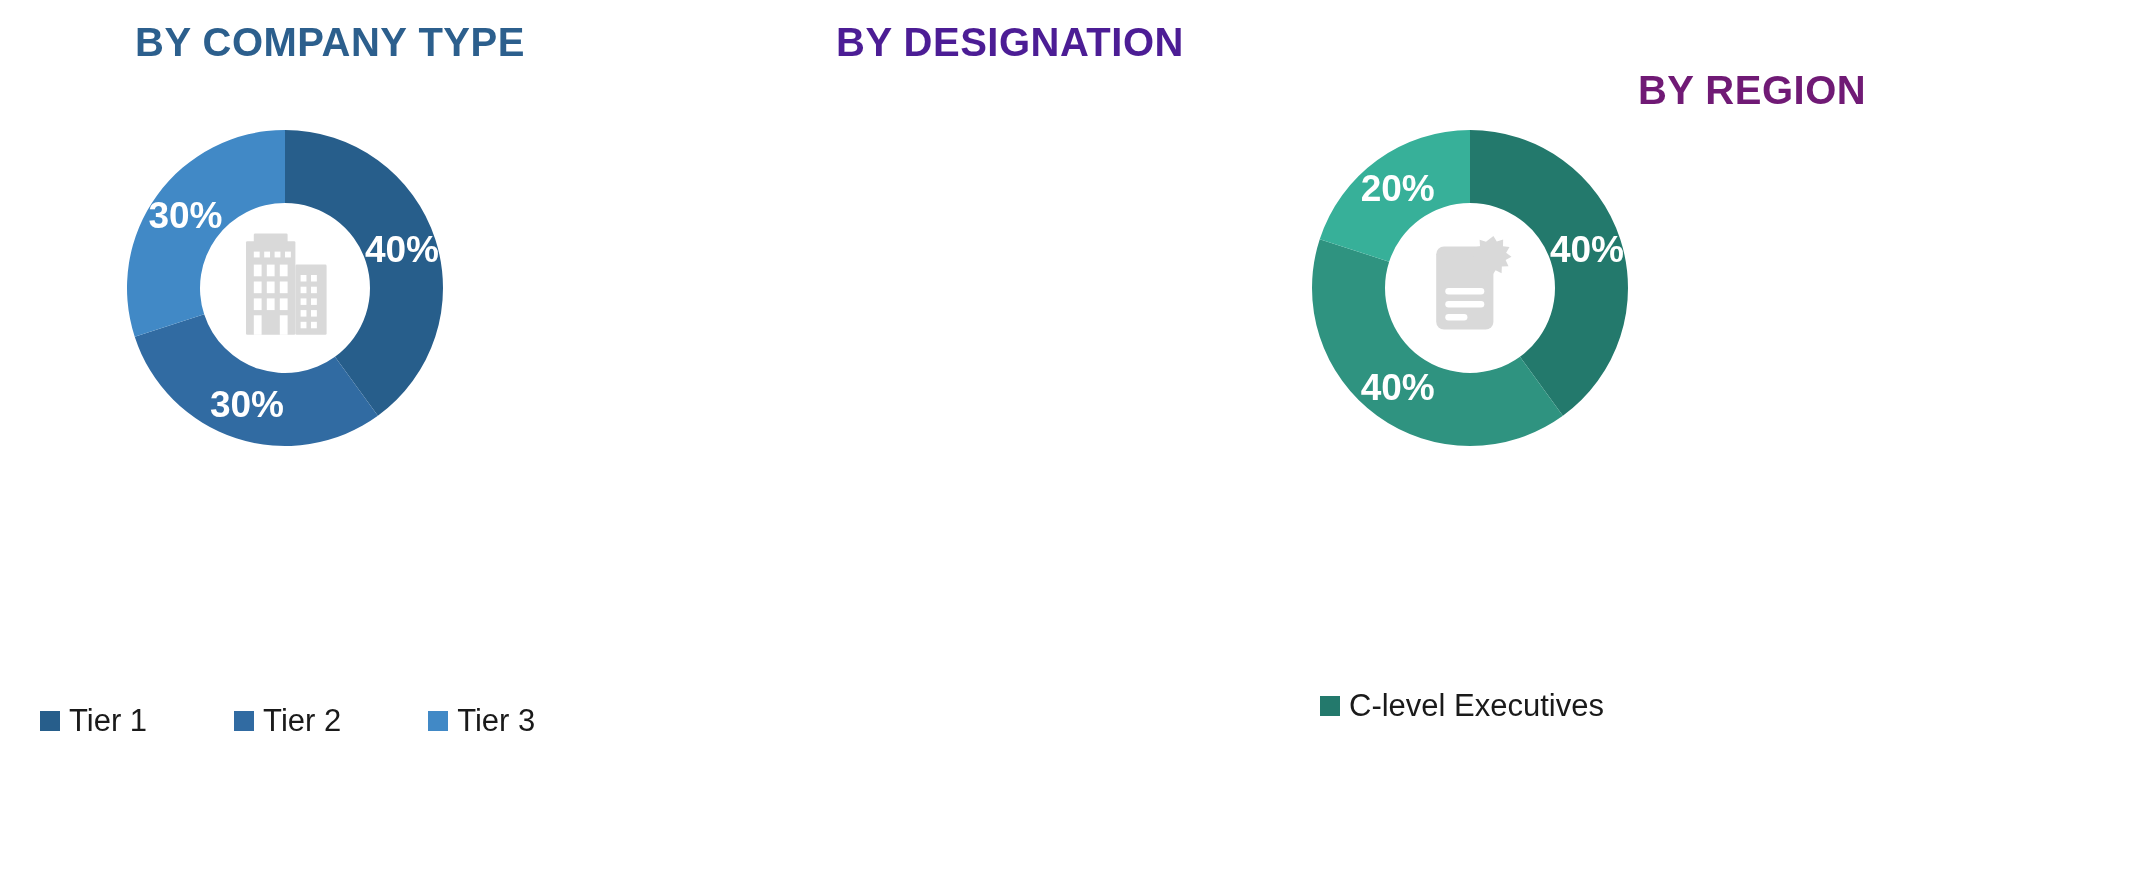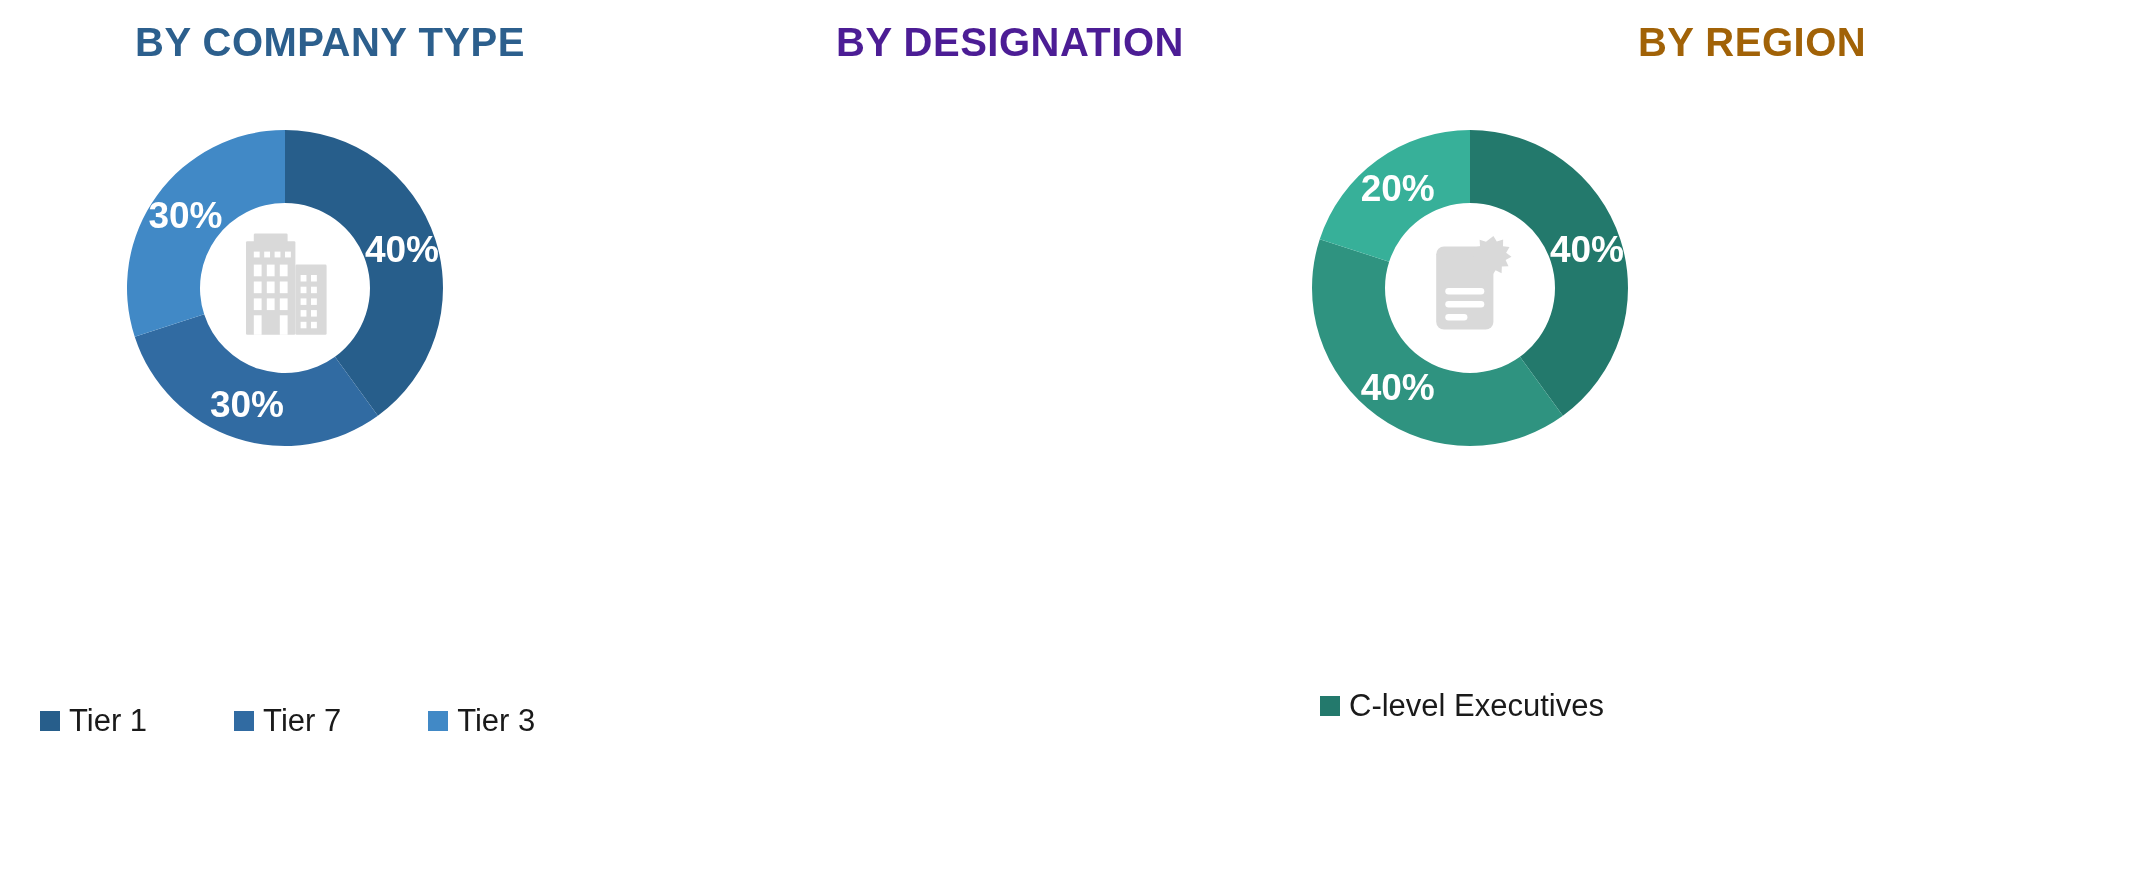--- a/index.html
+++ b/index.html
@@ -42,7 +42,7 @@
   }
   #title-company { color: #2c5f8d; }
   #title-design  { color: #4c1d95; }
-  #title-region  { color: #a16207; }
+  #title-region  { color: #701a75; margin-top: 48px; }
 
   .donut-wrap {
     position: absolute;

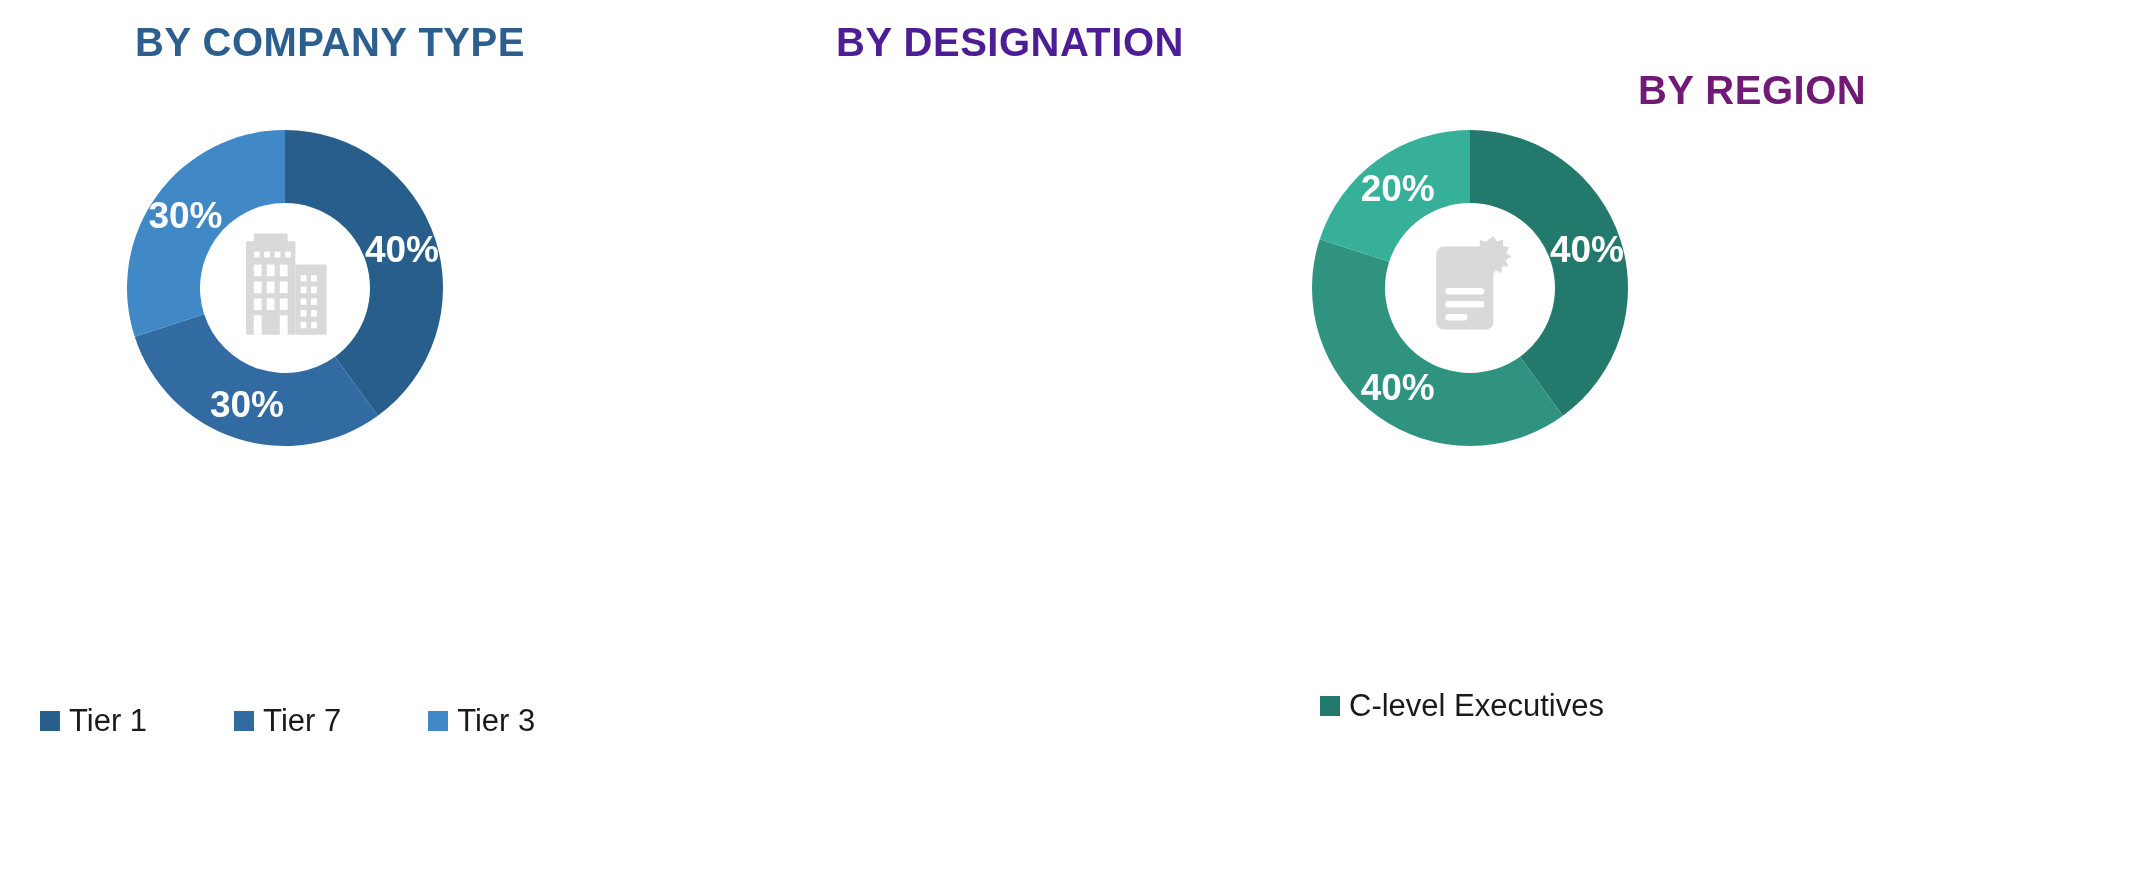--- a/index.html
+++ b/index.html
@@ -169,7 +169,7 @@
         </div>
         <div class="legend-item">
           <span class="legend-swatch" style="background: rgb(49, 107, 162);"></span>
-          <span class="legend-label">Tier 7</span>
+          <span class="legend-label">Tier 2</span>
         </div>
         <div class="legend-item">
           <span class="legend-swatch" style="background: rgb(65, 137, 198);"></span>

